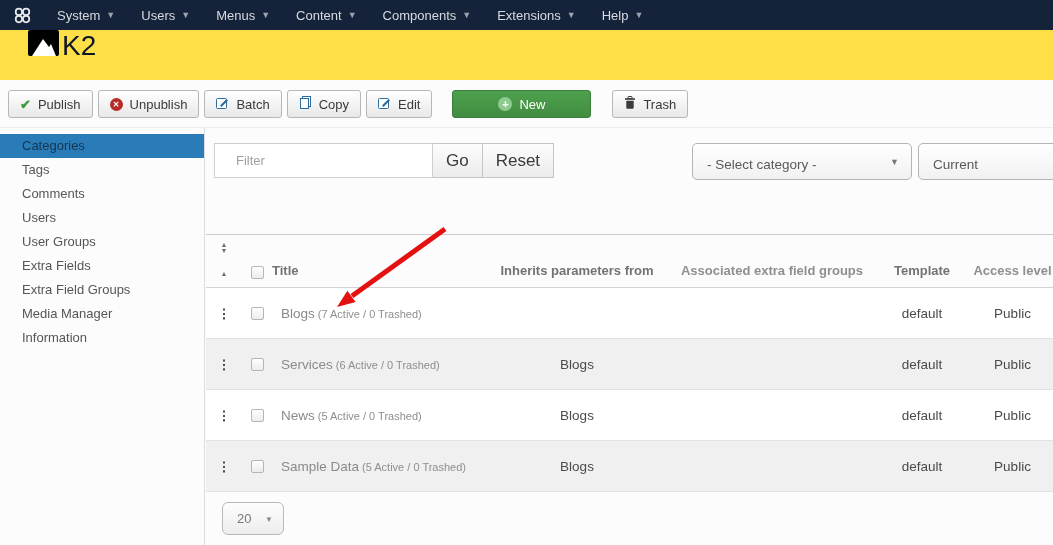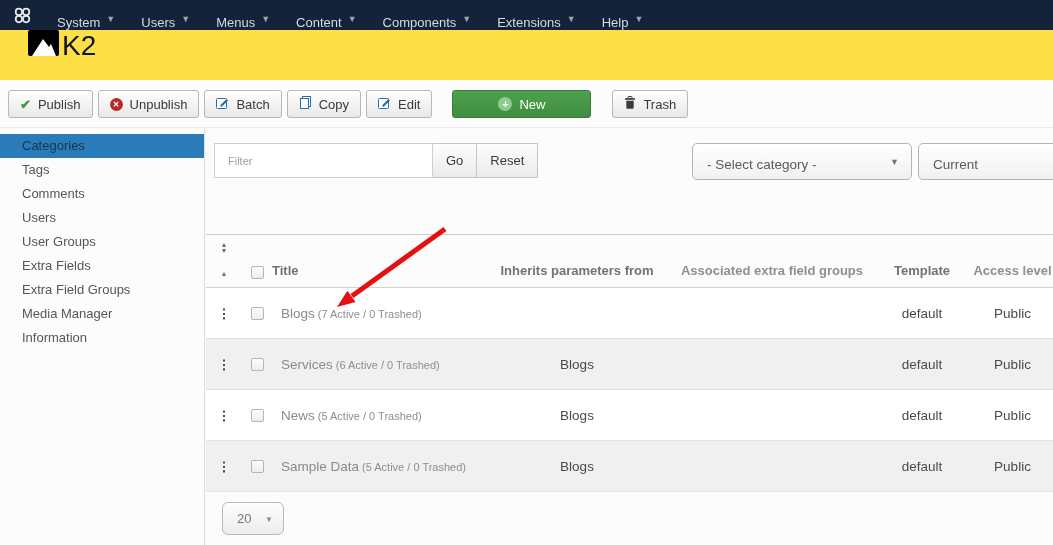--- a/index.html
+++ b/index.html
@@ -11,7 +11,7 @@
   .topnav { position:absolute; top:0; left:0; width:100%; height:30px; background:#14233a;
             display:flex; align-items:center; }
   .joomla-logo { margin:0 13px 0 14px; display:flex; align-items:center; }
-  .nav-item { display:flex; padding:16px 13px; height:30px; cursor:pointer;
+  .nav-item { display:flex; align-items:center; padding:16px 13px; height:30px; cursor:pointer;
               color:#d7dbe0; font-size:13px; }
   .nav-caret { font-size:9px; color:#9aa2ab; margin-left:6px; line-height:1; }
 

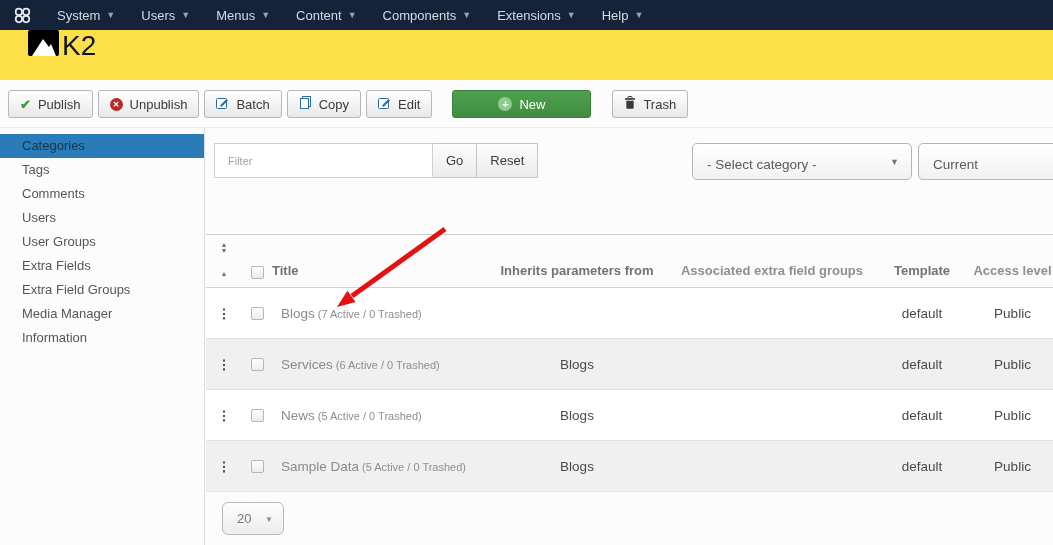--- a/index.html
+++ b/index.html
@@ -47,8 +47,8 @@
 
   
   .filter-group { position:absolute; left:8px; top:15px; display:flex; }
-  .filter-input { width:219px; height:35px; border:1px solid #cfcfcf; background:#fff; padding:0 13px;
-                  font-size:11px; color:#444; font-family:"Liberation Sans",sans-serif; }
+  .filter-input { width:219px; height:35px; border:1px solid #cfcfcf; background:#fff; padding:0 21px;
+                  font-size:13px; color:#444; font-family:"Liberation Sans",sans-serif; }
   .filter-input::placeholder { color:#a0a0a0; }
   .fbtn { height:35px; padding:0 13px; font-size:13px; color:#3a3a3a;
           background:linear-gradient(#fdfdfd,#ebebeb); border:1px solid #c5c5c5; border-left:none; cursor:pointer; }

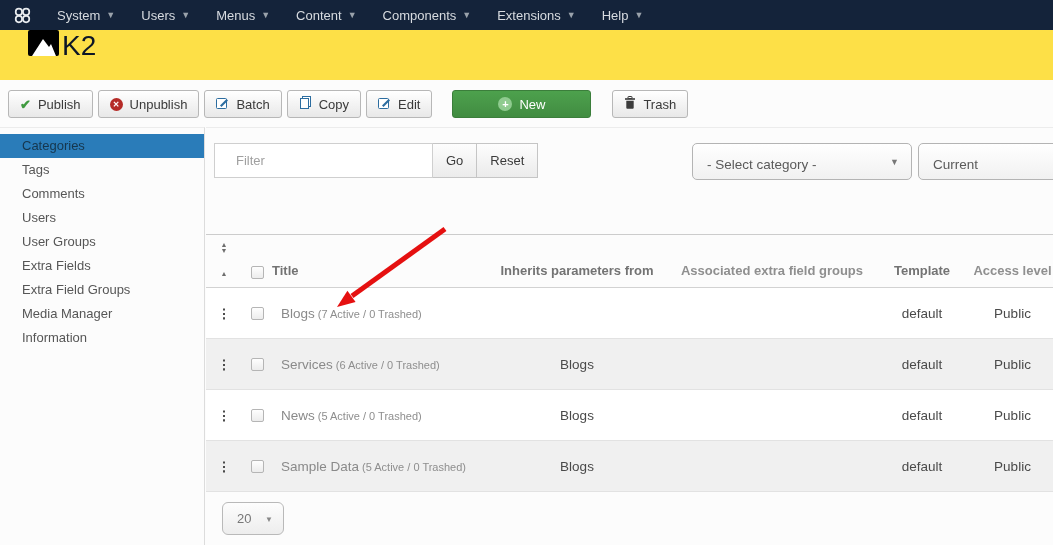--- a/index.html
+++ b/index.html
@@ -50,7 +50,7 @@
   .filter-input { width:219px; height:35px; border:1px solid #cfcfcf; background:#fff; padding:0 21px;
                   font-size:13px; color:#444; font-family:"Liberation Sans",sans-serif; }
   .filter-input::placeholder { color:#a0a0a0; }
-  .fbtn { height:35px; padding:0 13px; font-size:13px; color:#3a3a3a;
+  .fbtn { height:35px; padding:0 13px; font-size:17px; color:#3a3a3a;
           background:linear-gradient(#fdfdfd,#ebebeb); border:1px solid #c5c5c5; border-left:none; cursor:pointer; }
 
   

